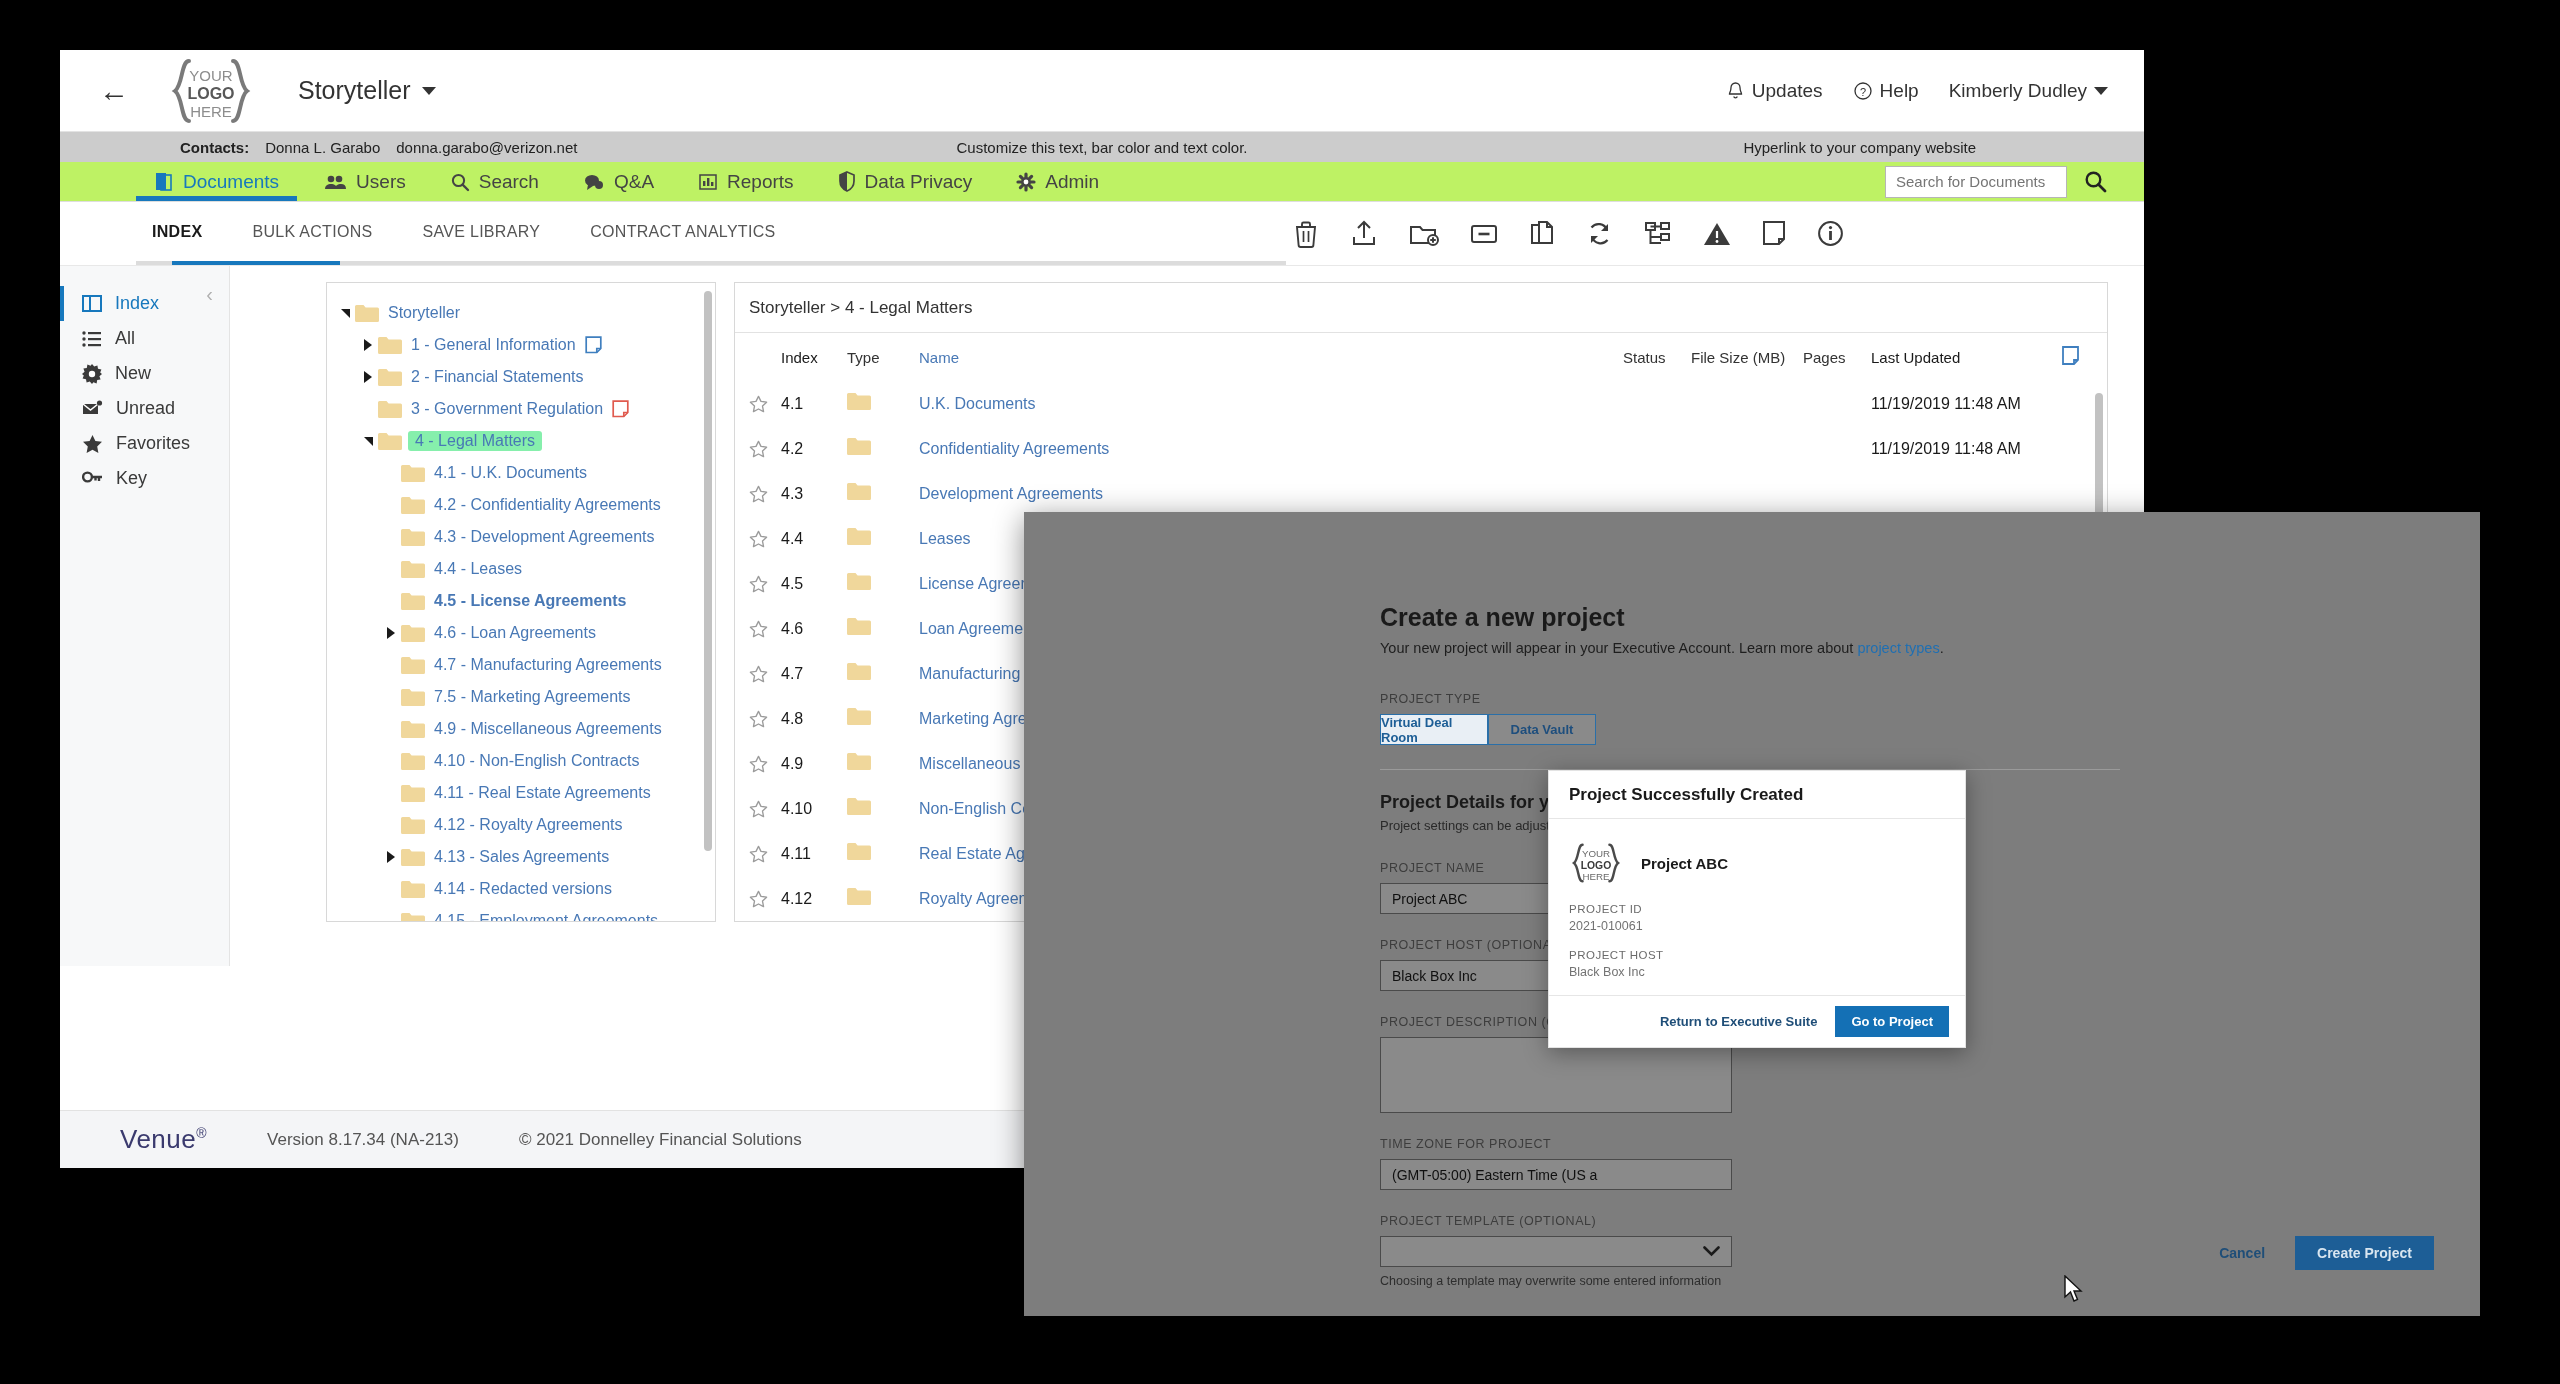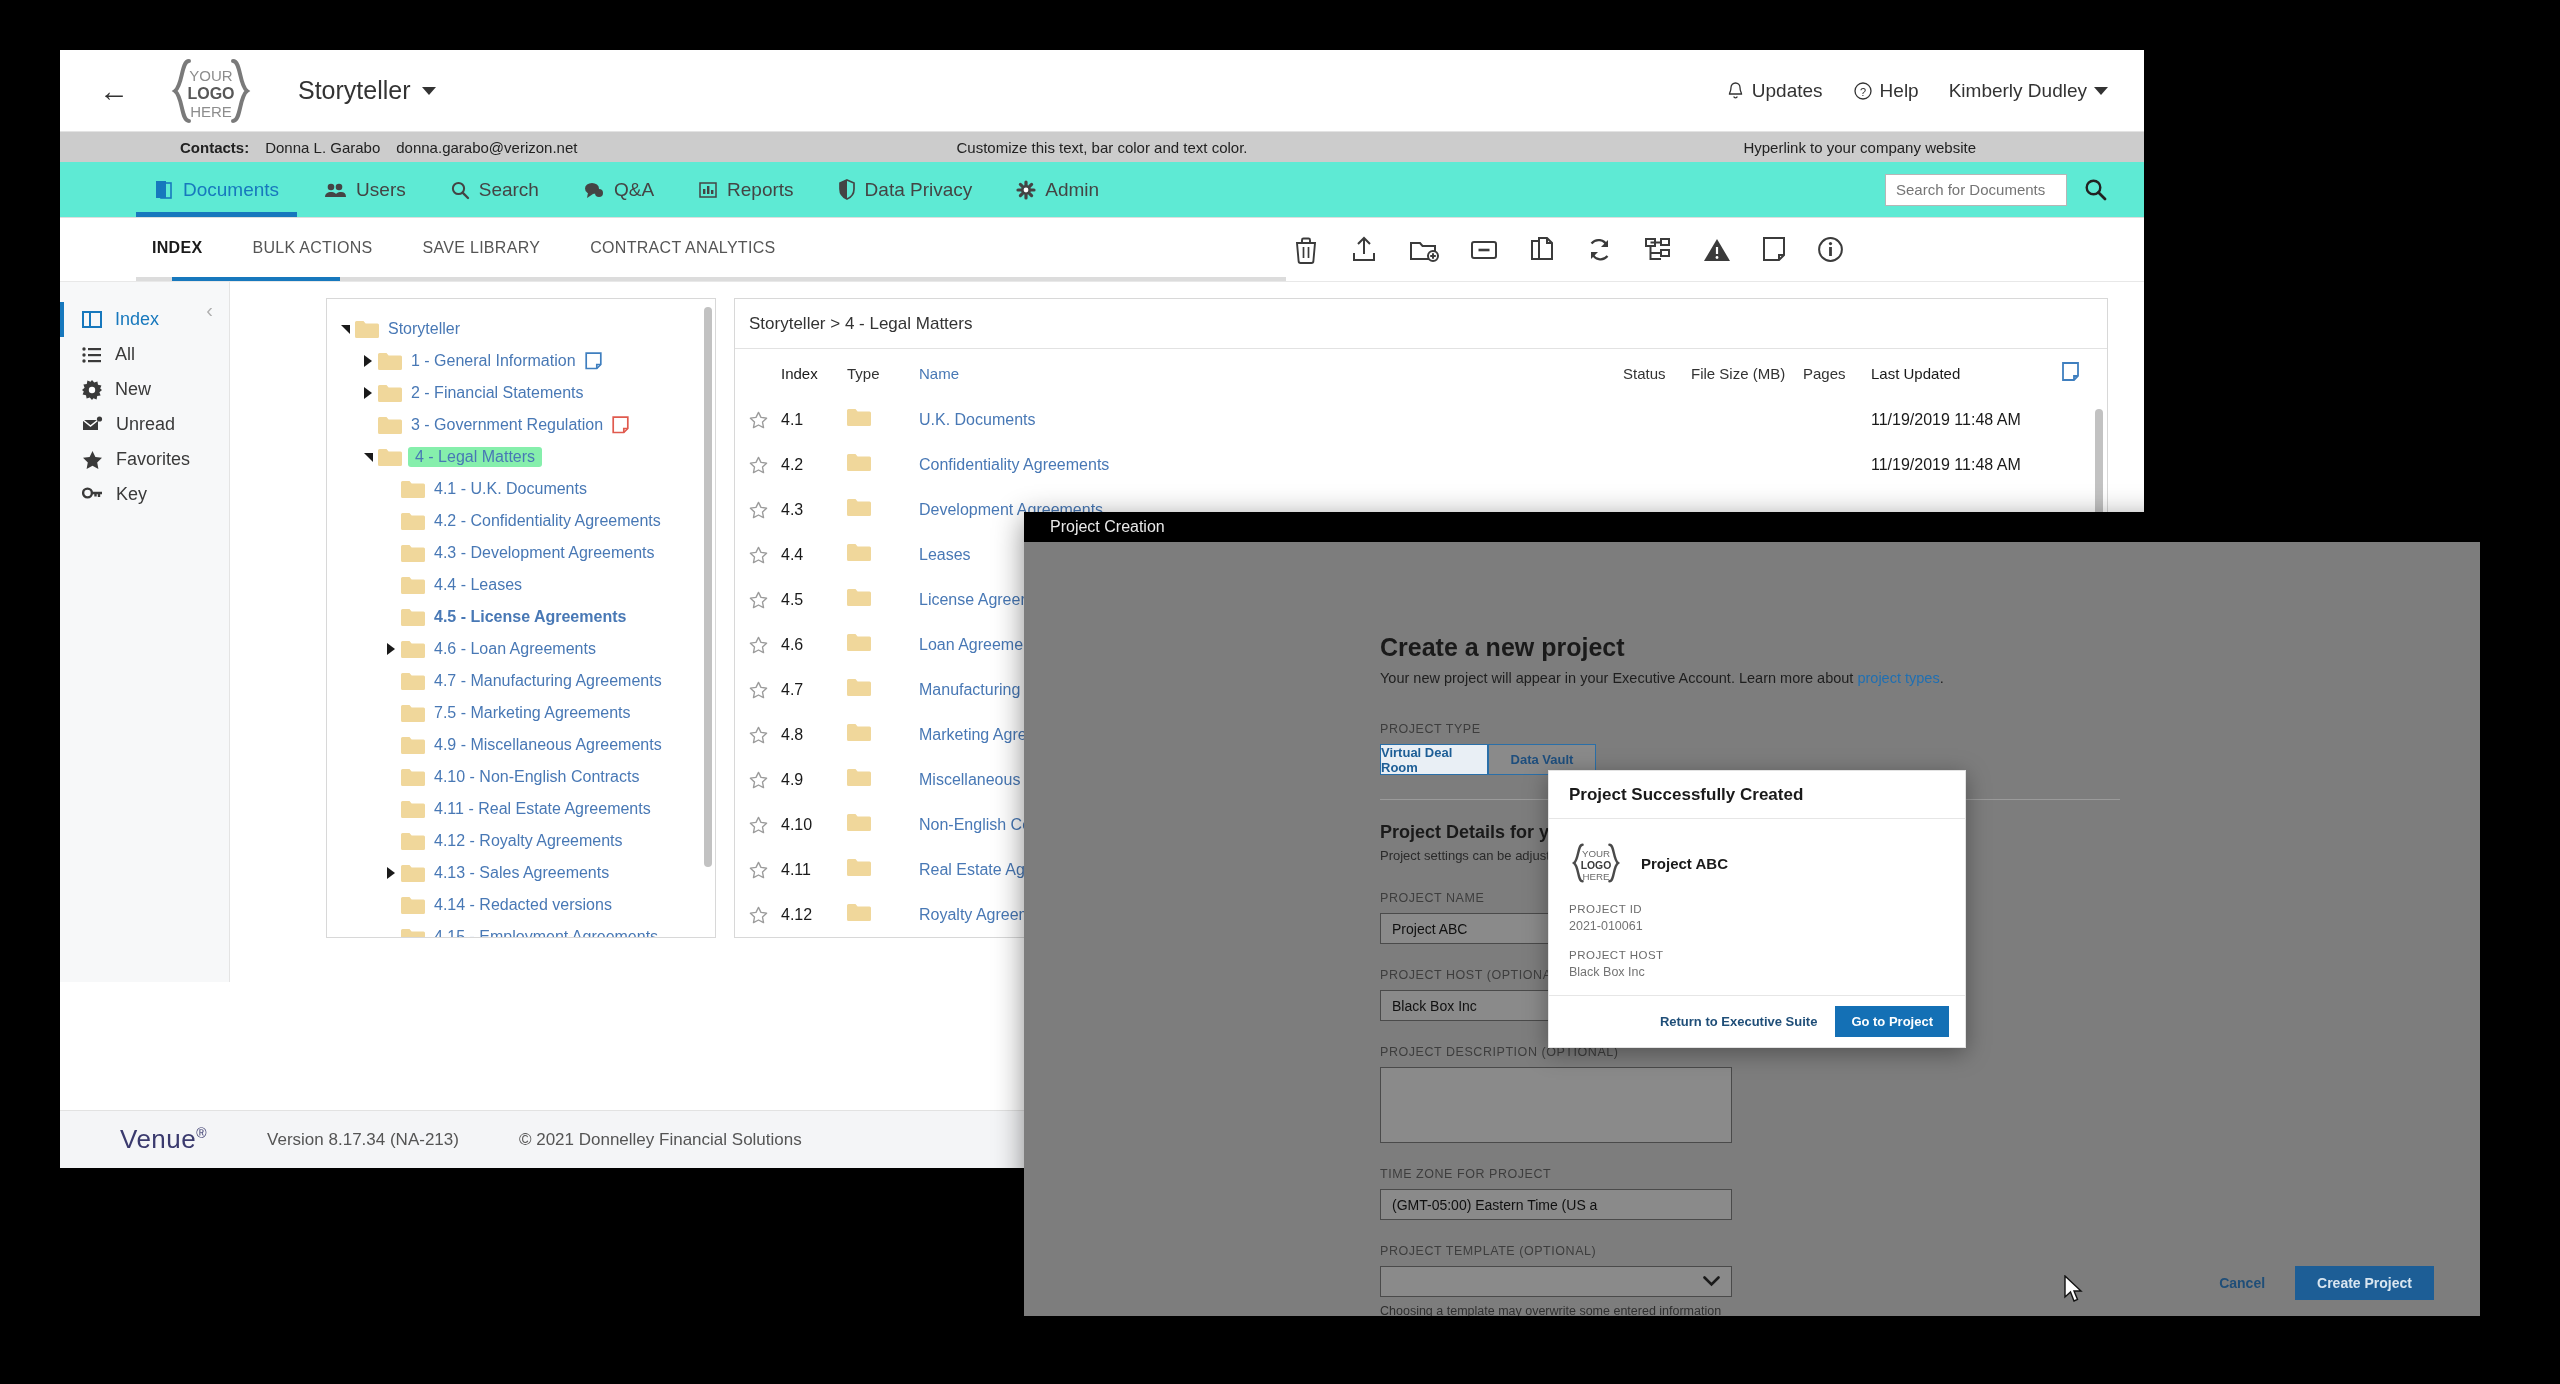--- a/index.html
+++ b/index.html
@@ -78,8 +78,8 @@
 
   
   .mainnav {
-    height: 56px;
-    background: #5eead4;
+    height: 40px;
+    background: #bef264;
     border-bottom: 1px solid #dedede;
     display: flex; align-items: stretch;
     padding-left: 72px;

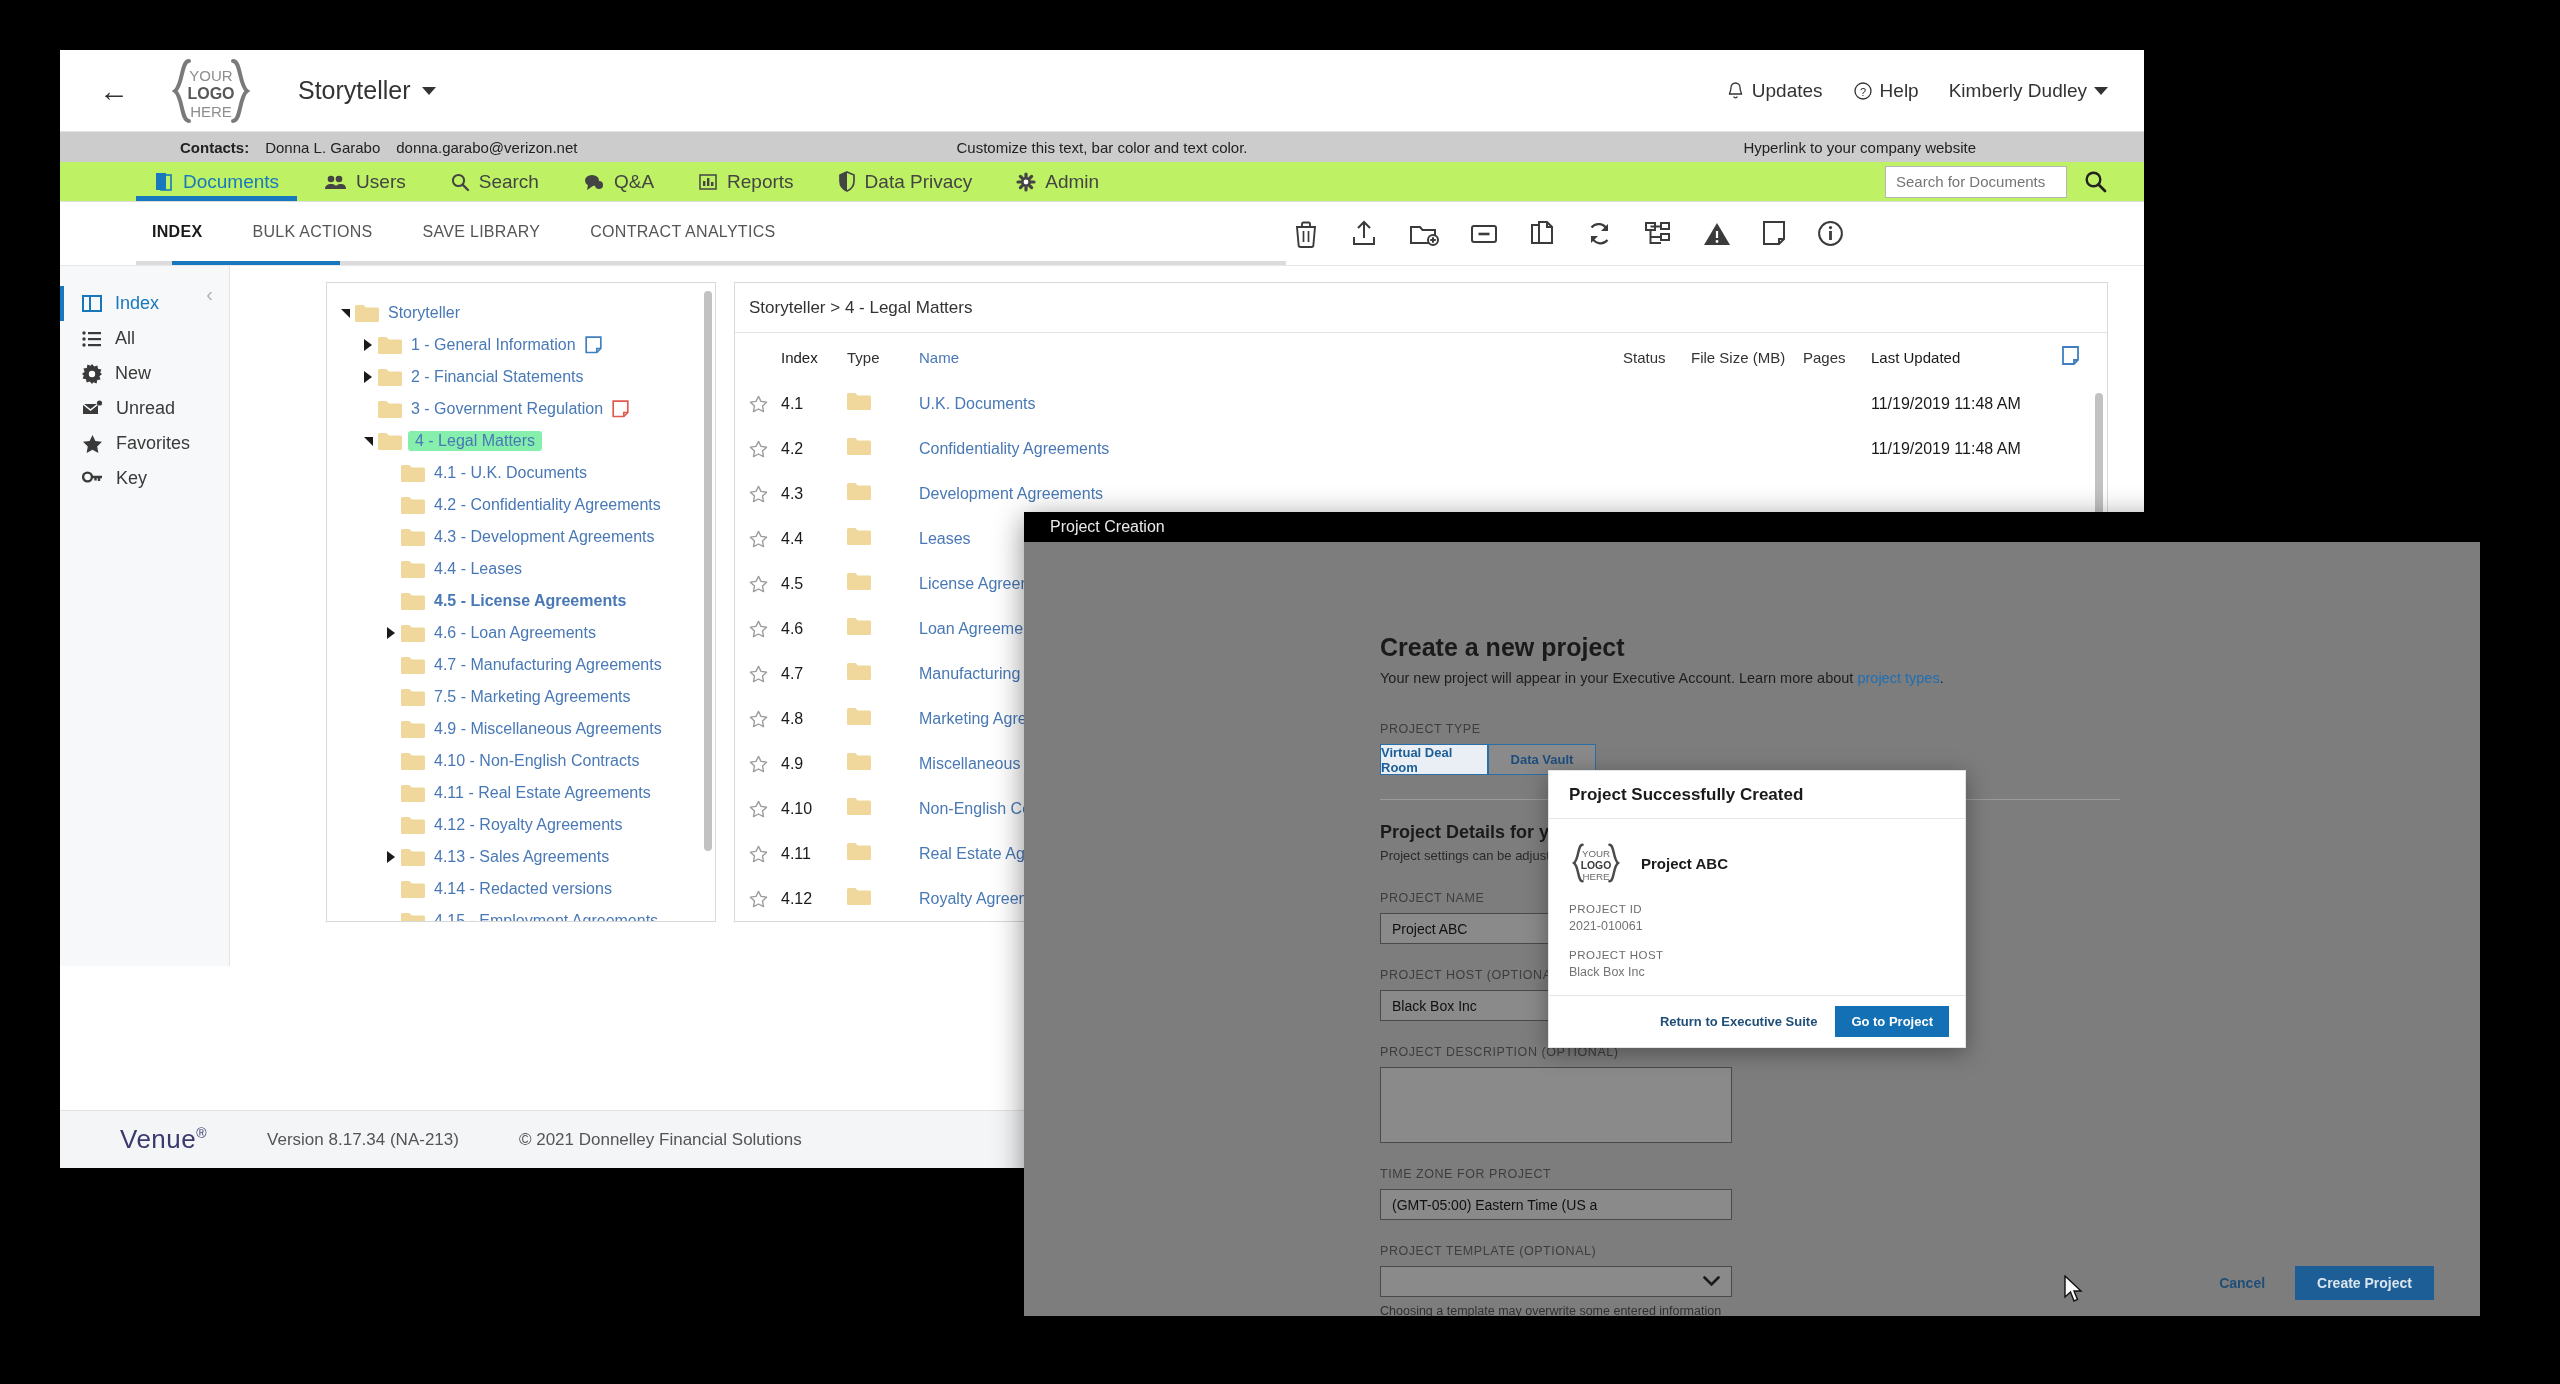--- a/index.html
+++ b/index.html
@@ -1007,9 +1007,6 @@
   </div>
 
   <div id="proj-modal">
-    <div class="pm-titlebar">
-      <span>Project Creation</span>
-    </div>
 
     <div class="pm-body">
       <div class="pm-inner">

